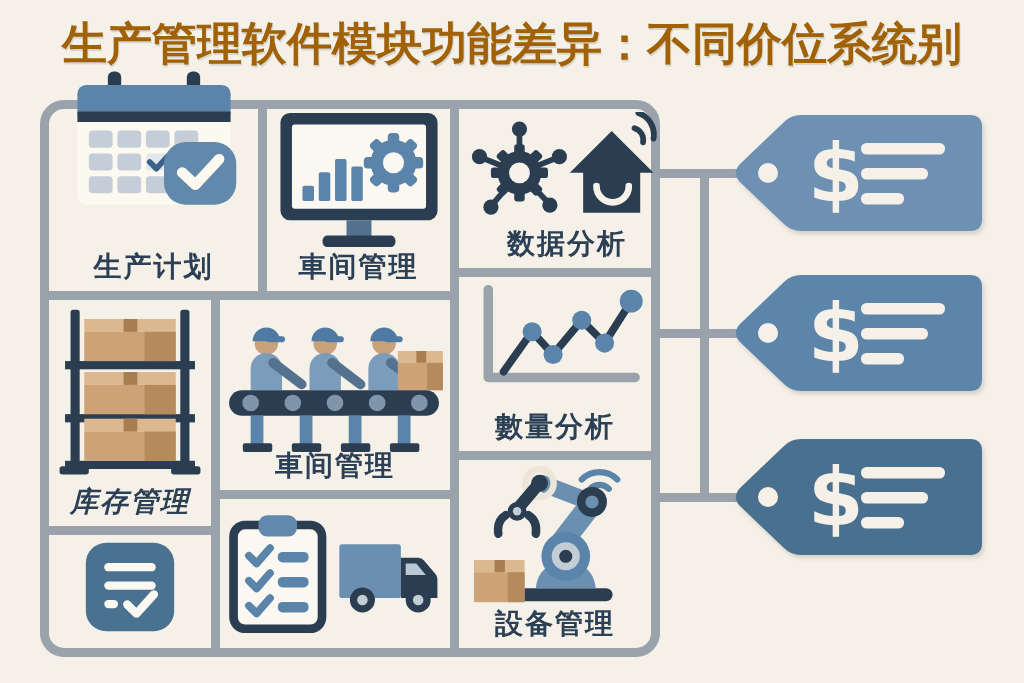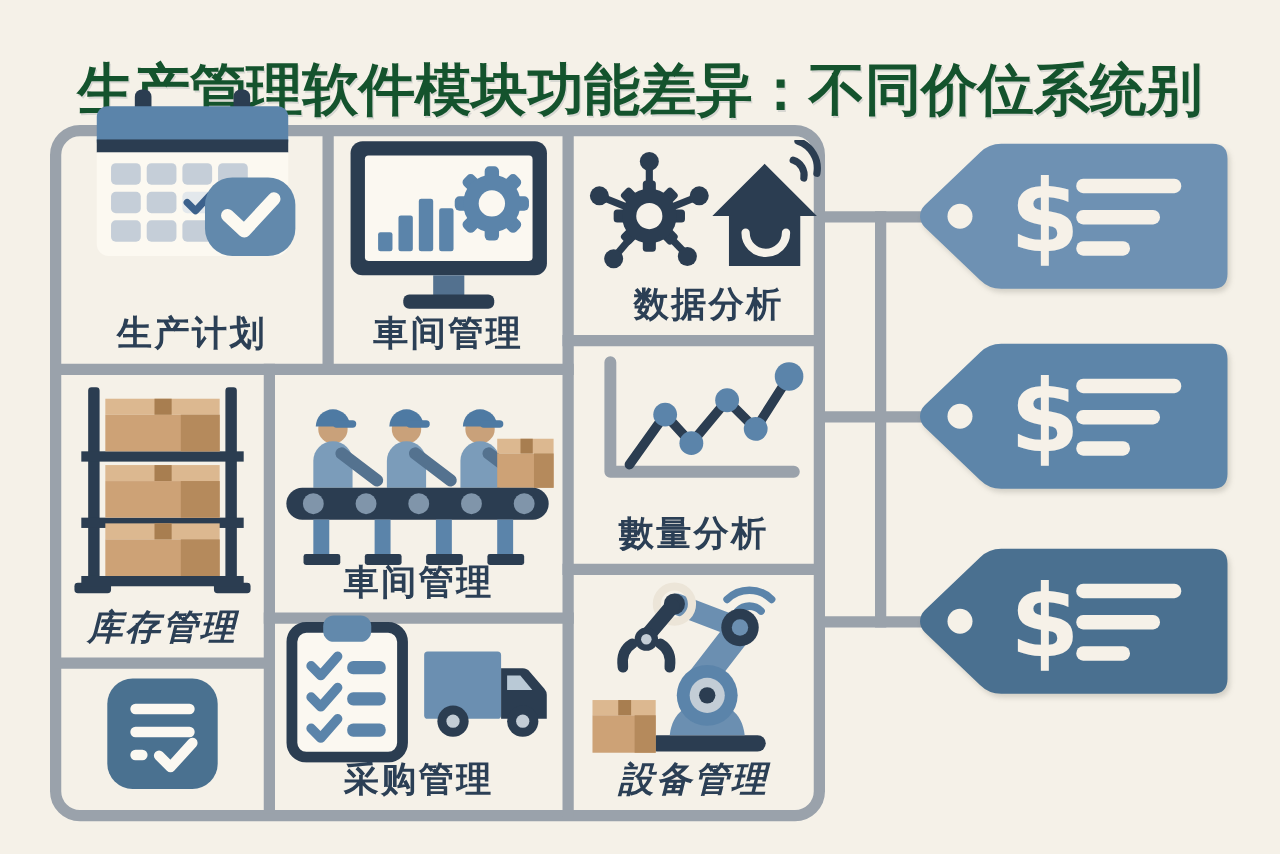--- a/index.html
+++ b/index.html
@@ -13,10 +13,9 @@
   .title{
     position:absolute;left:0;top:14px;width:1024px;
     text-align:center;font-size:45px;font-weight:bold;
-    color:#14532d;letter-spacing:0px;
+    color:#a16207;letter-spacing:0px;
     text-shadow:1px 2px 0 rgba(44,66,87,0.15);
     white-space:nowrap;
-    margin-top:28px;
   }
 
   

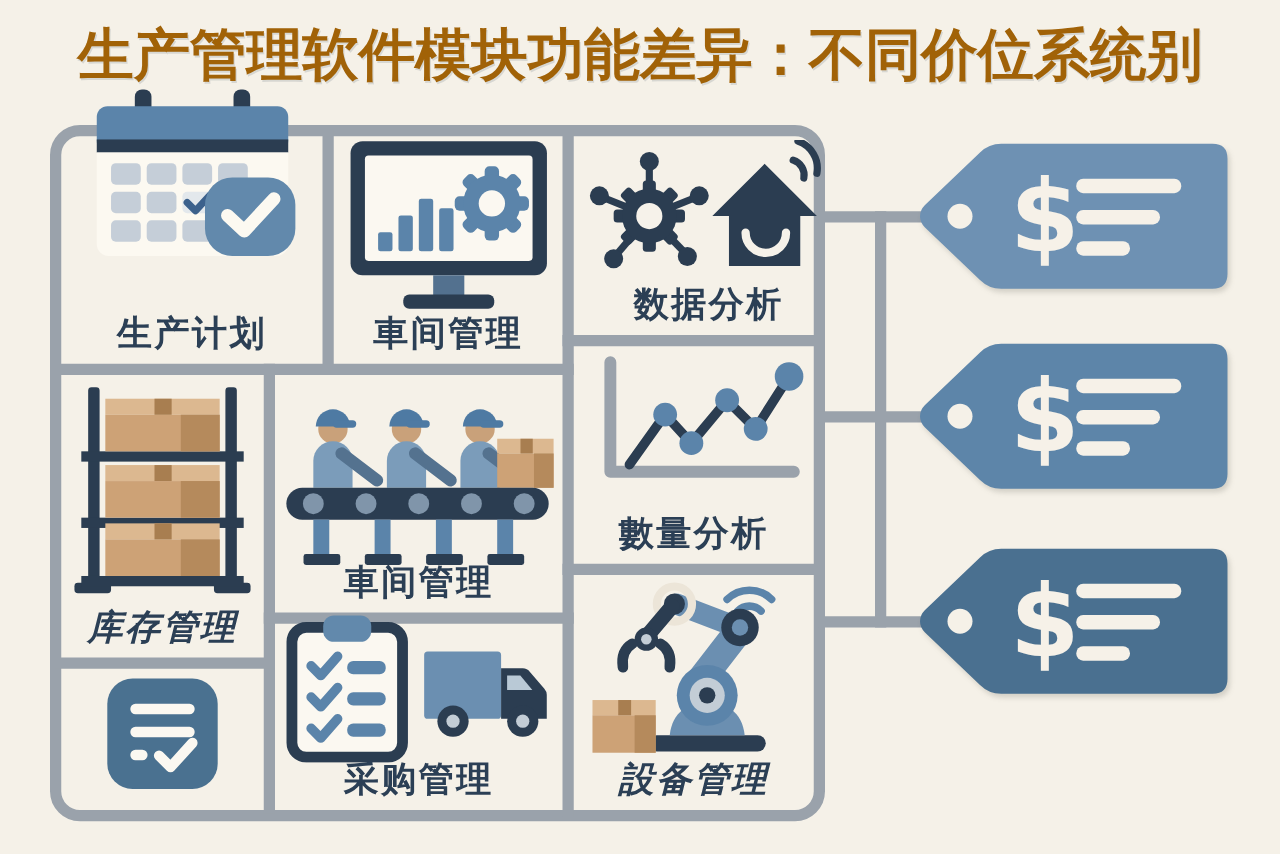--- a/index.html
+++ b/index.html
@@ -318,7 +318,6 @@
           <circle cx="204" cy="88" r="5.5" fill="#c3cdd6"></circle>
       </svg>
     </div>
-    <div class="cell-label">采购管理</div>
   </div>
 
   <div class="cell" id="cell-h">

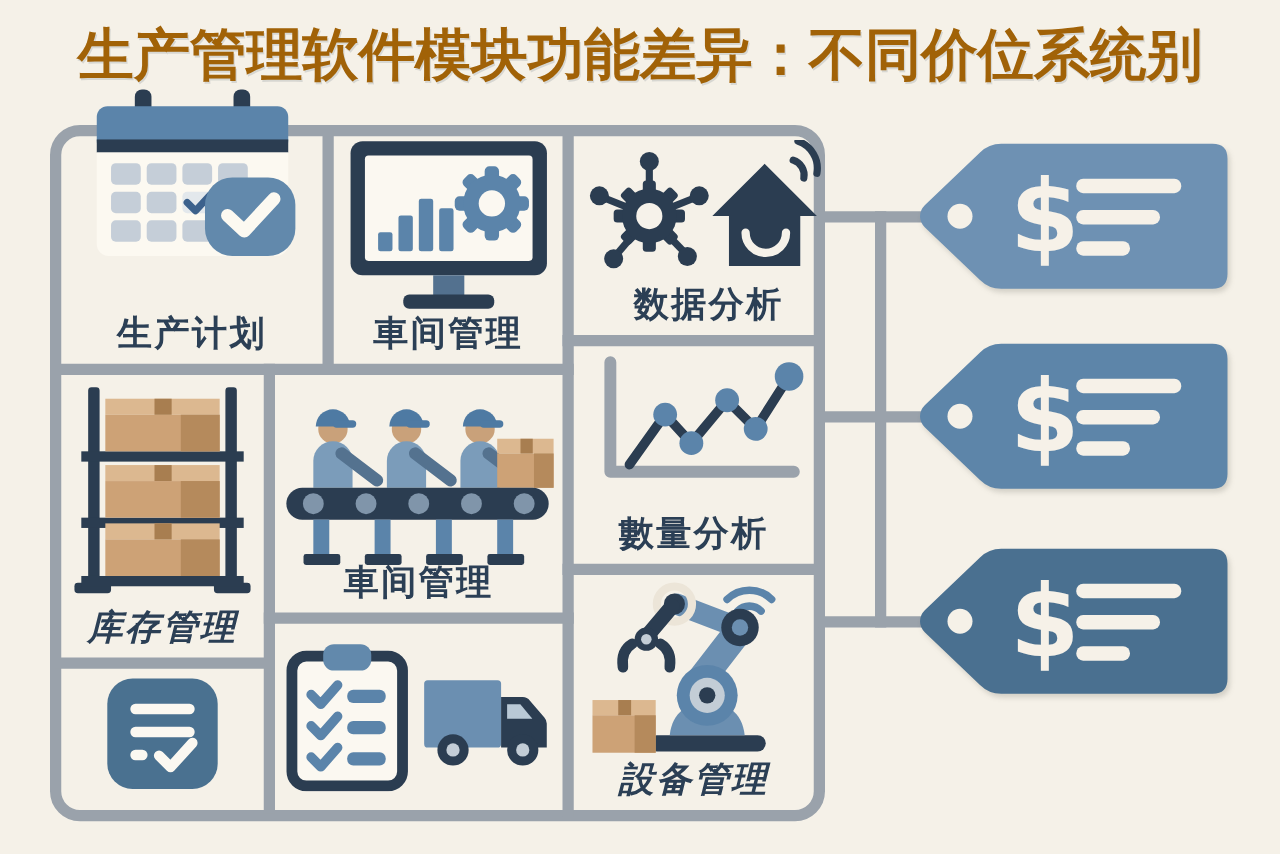--- a/index.html
+++ b/index.html
@@ -48,7 +48,7 @@
   #cell-f{left:220px;top:300px;width:230px;height:190px;}
   #cell-g{left:220px;top:499px;width:230px;height:149px;}
   #cell-h{left:459px;top:277px;width:192px;height:174px;}
-  #cell-i{left:459px;top:460px;width:192px;height:188px;font-style:italic;}
+  #cell-i{left:459px;top:460px;width:192px;height:188px;}
   .cell svg{display:block;}
 
   

